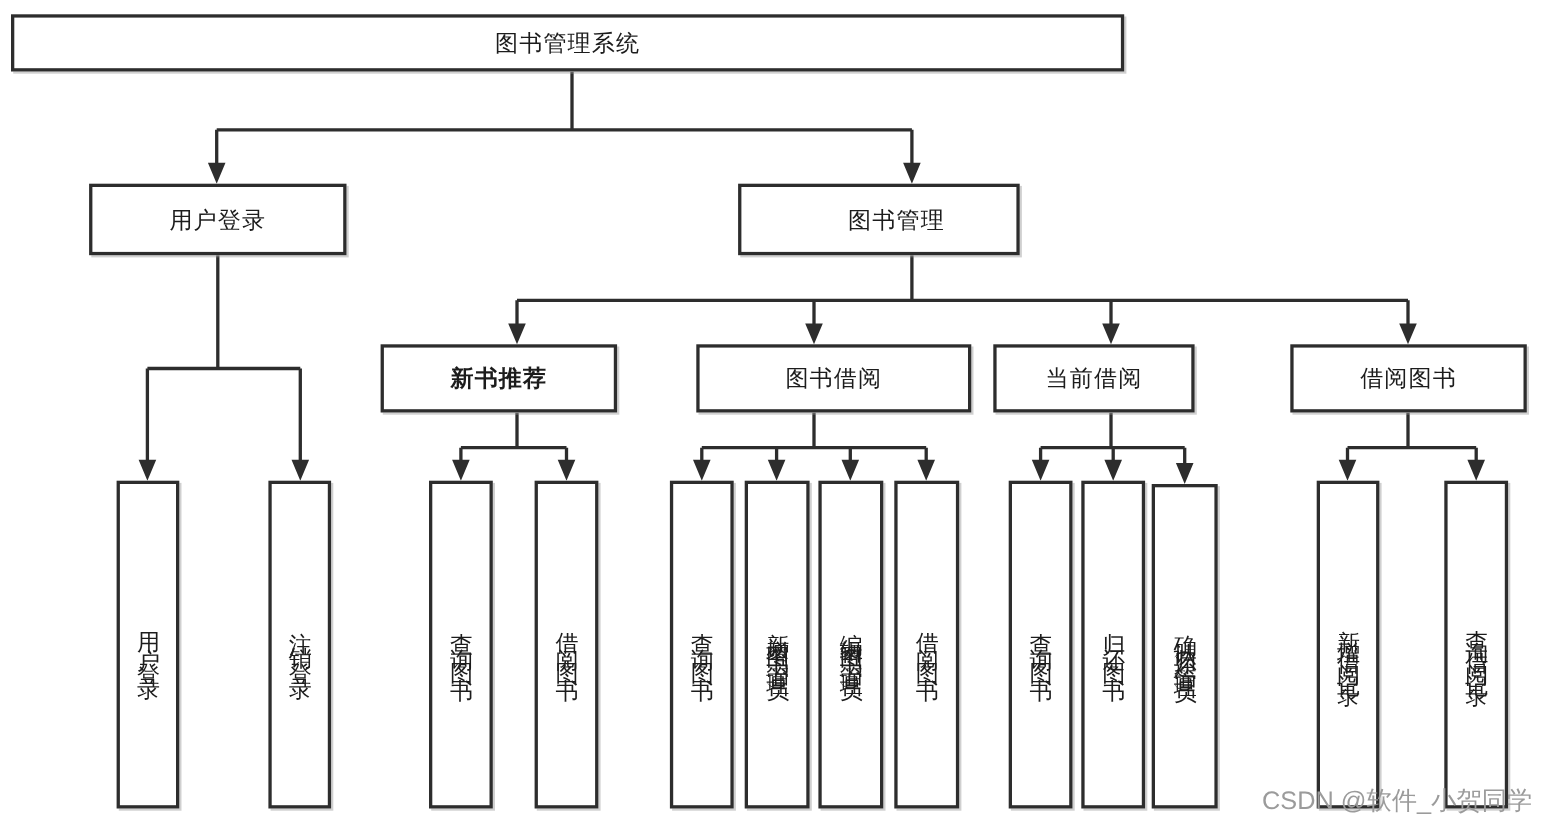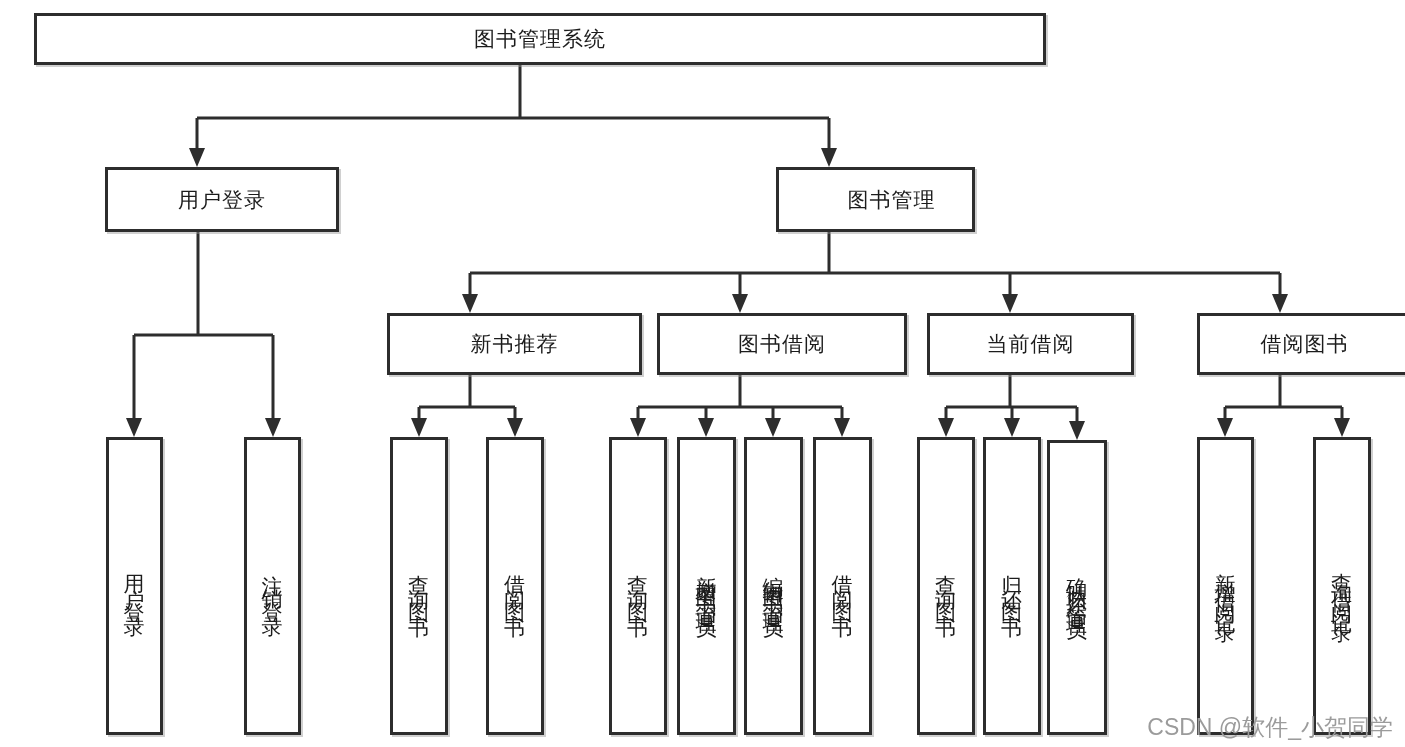--- a/index.html
+++ b/index.html
@@ -24,7 +24,7 @@
     color: #1c1c1c;
     z-index: 2;
   }
-  .h-node { font-size: 21px; letter-spacing: 1px; margin-left: 24px; }
+  .h-node { font-size: 21px; letter-spacing: 1px; }
   .v-node span {
     writing-mode: vertical-rl;
     text-orientation: mixed;

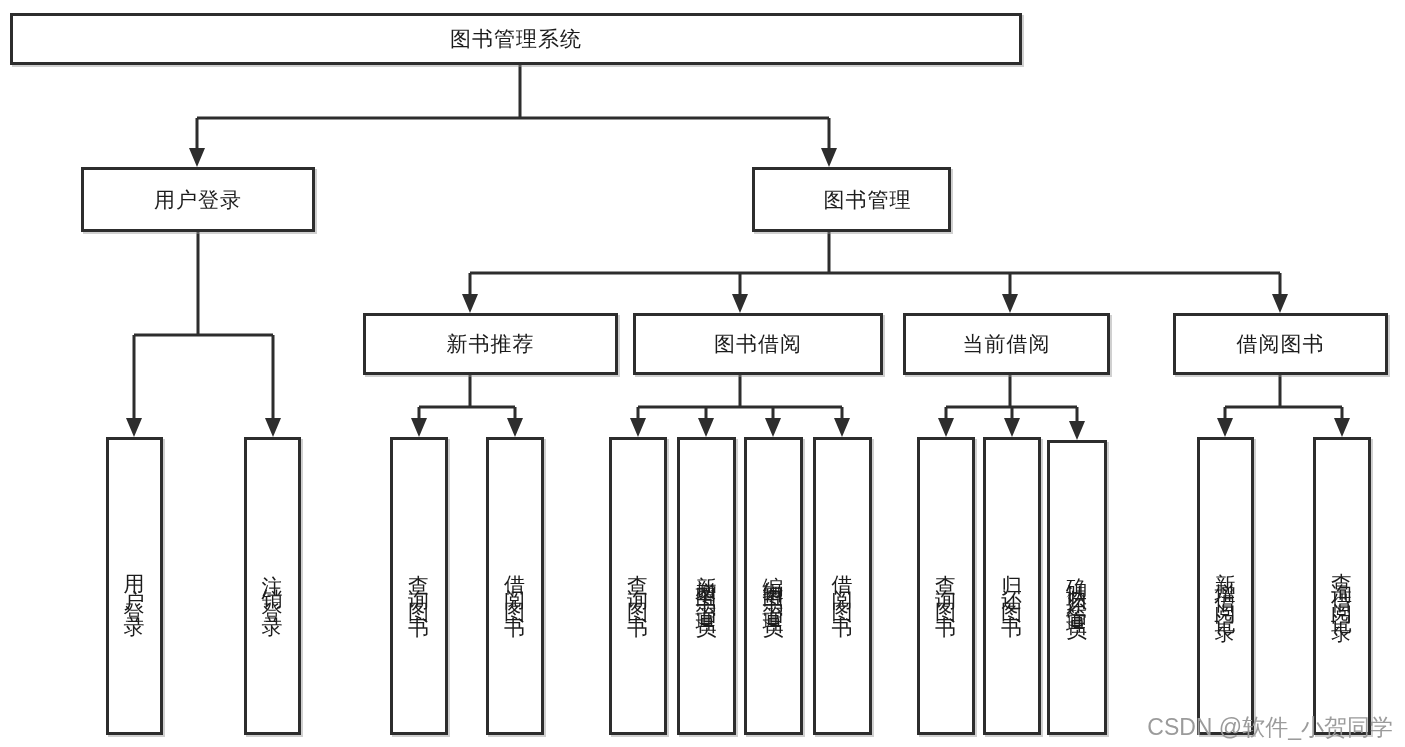--- a/index.html
+++ b/index.html
@@ -76,7 +76,7 @@
   <div class="node h-node" style="left:81px; top:167px; width:234px; height:65px;">
     <span>用户登录</span>
   </div>
-  <div class="node h-node" style="left:752px; top:167px; width:199px; height:65px;padding-left:32px;">
+  <div class="node h-node" style="left:671px; top:167px; width:256px; height:65px;padding-left:32px;">
     <span>图书管理</span>
   </div>
 

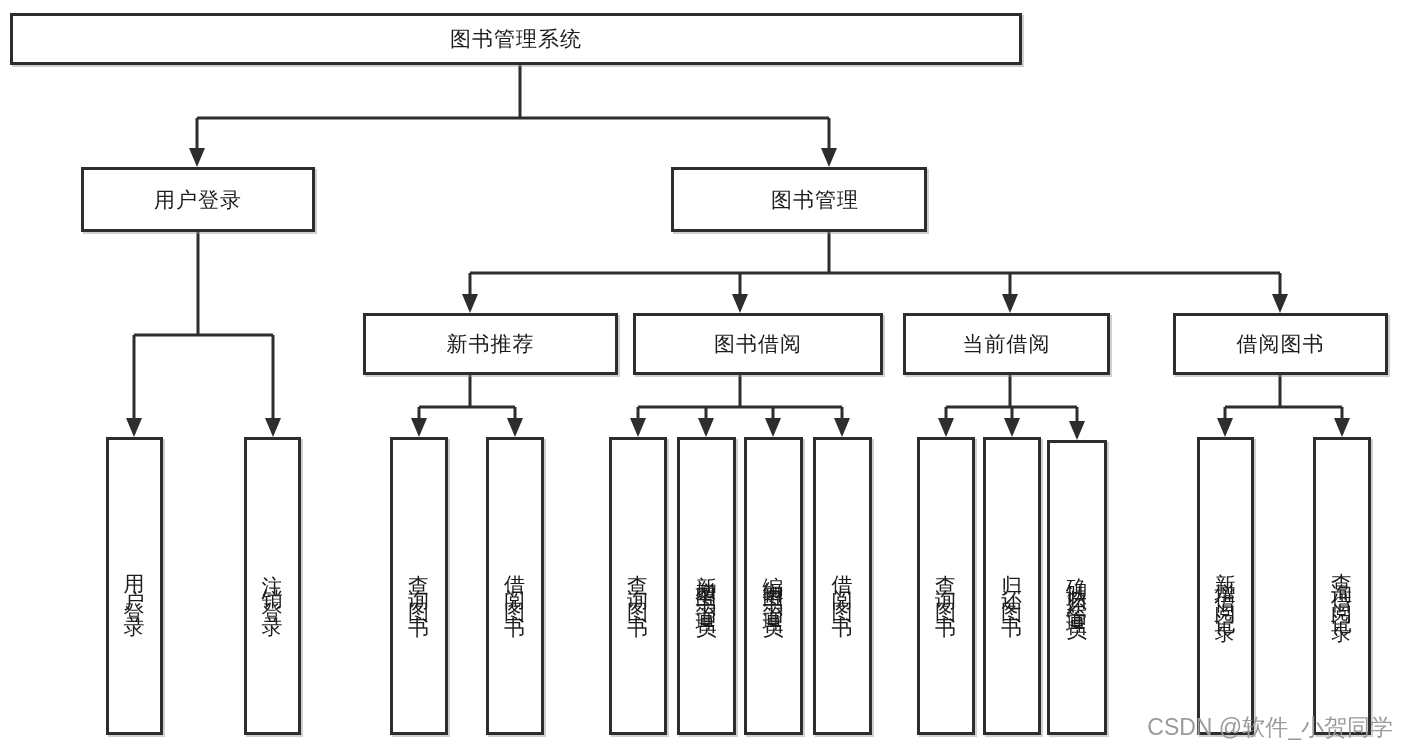--- a/index.html
+++ b/index.html
@@ -80,7 +80,7 @@
     <span>图书管理</span>
   </div>
 
-  <div class="node h-node" style="left:363px; top:313px; width:255px; height:62px;">
+  <div class="node h-node" style="left:346px; top:313px; width:215px; height:62px;font-weight:bold;">
     <span>新书推荐</span>
   </div>
   <div class="node h-node" style="left:633px; top:313px; width:250px; height:62px;">

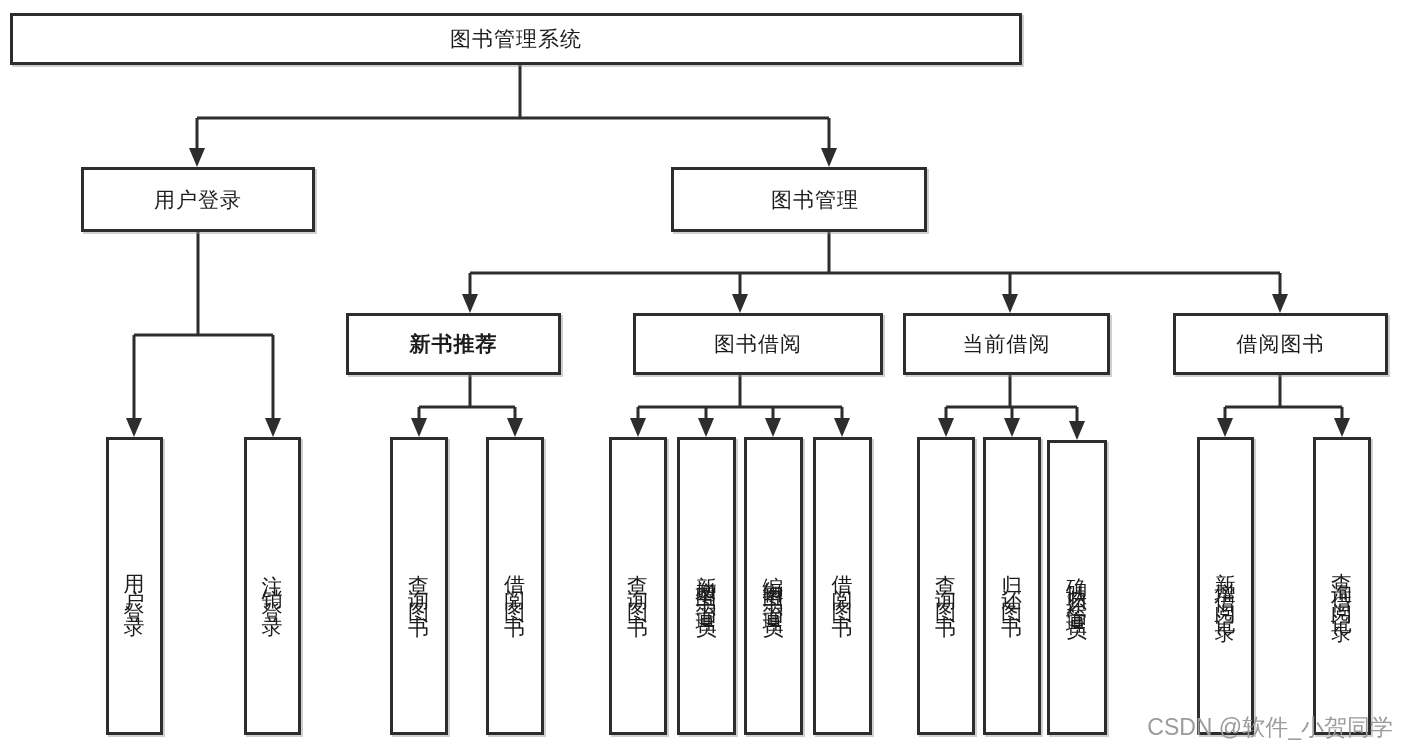--- a/index.html
+++ b/index.html
@@ -86,7 +86,7 @@
   <div class="node h-node" style="left:633px; top:313px; width:250px; height:62px;">
     <span>图书借阅</span>
   </div>
-  <div class="node h-node" style="left:903px; top:313px; width:207px; height:62px;">
+  <div class="node h-node" style="left:903px; top:313px; width:183px; height:62px;">
     <span>当前借阅</span>
   </div>
   <div class="node h-node" style="left:1173px; top:313px; width:215px; height:62px;">

